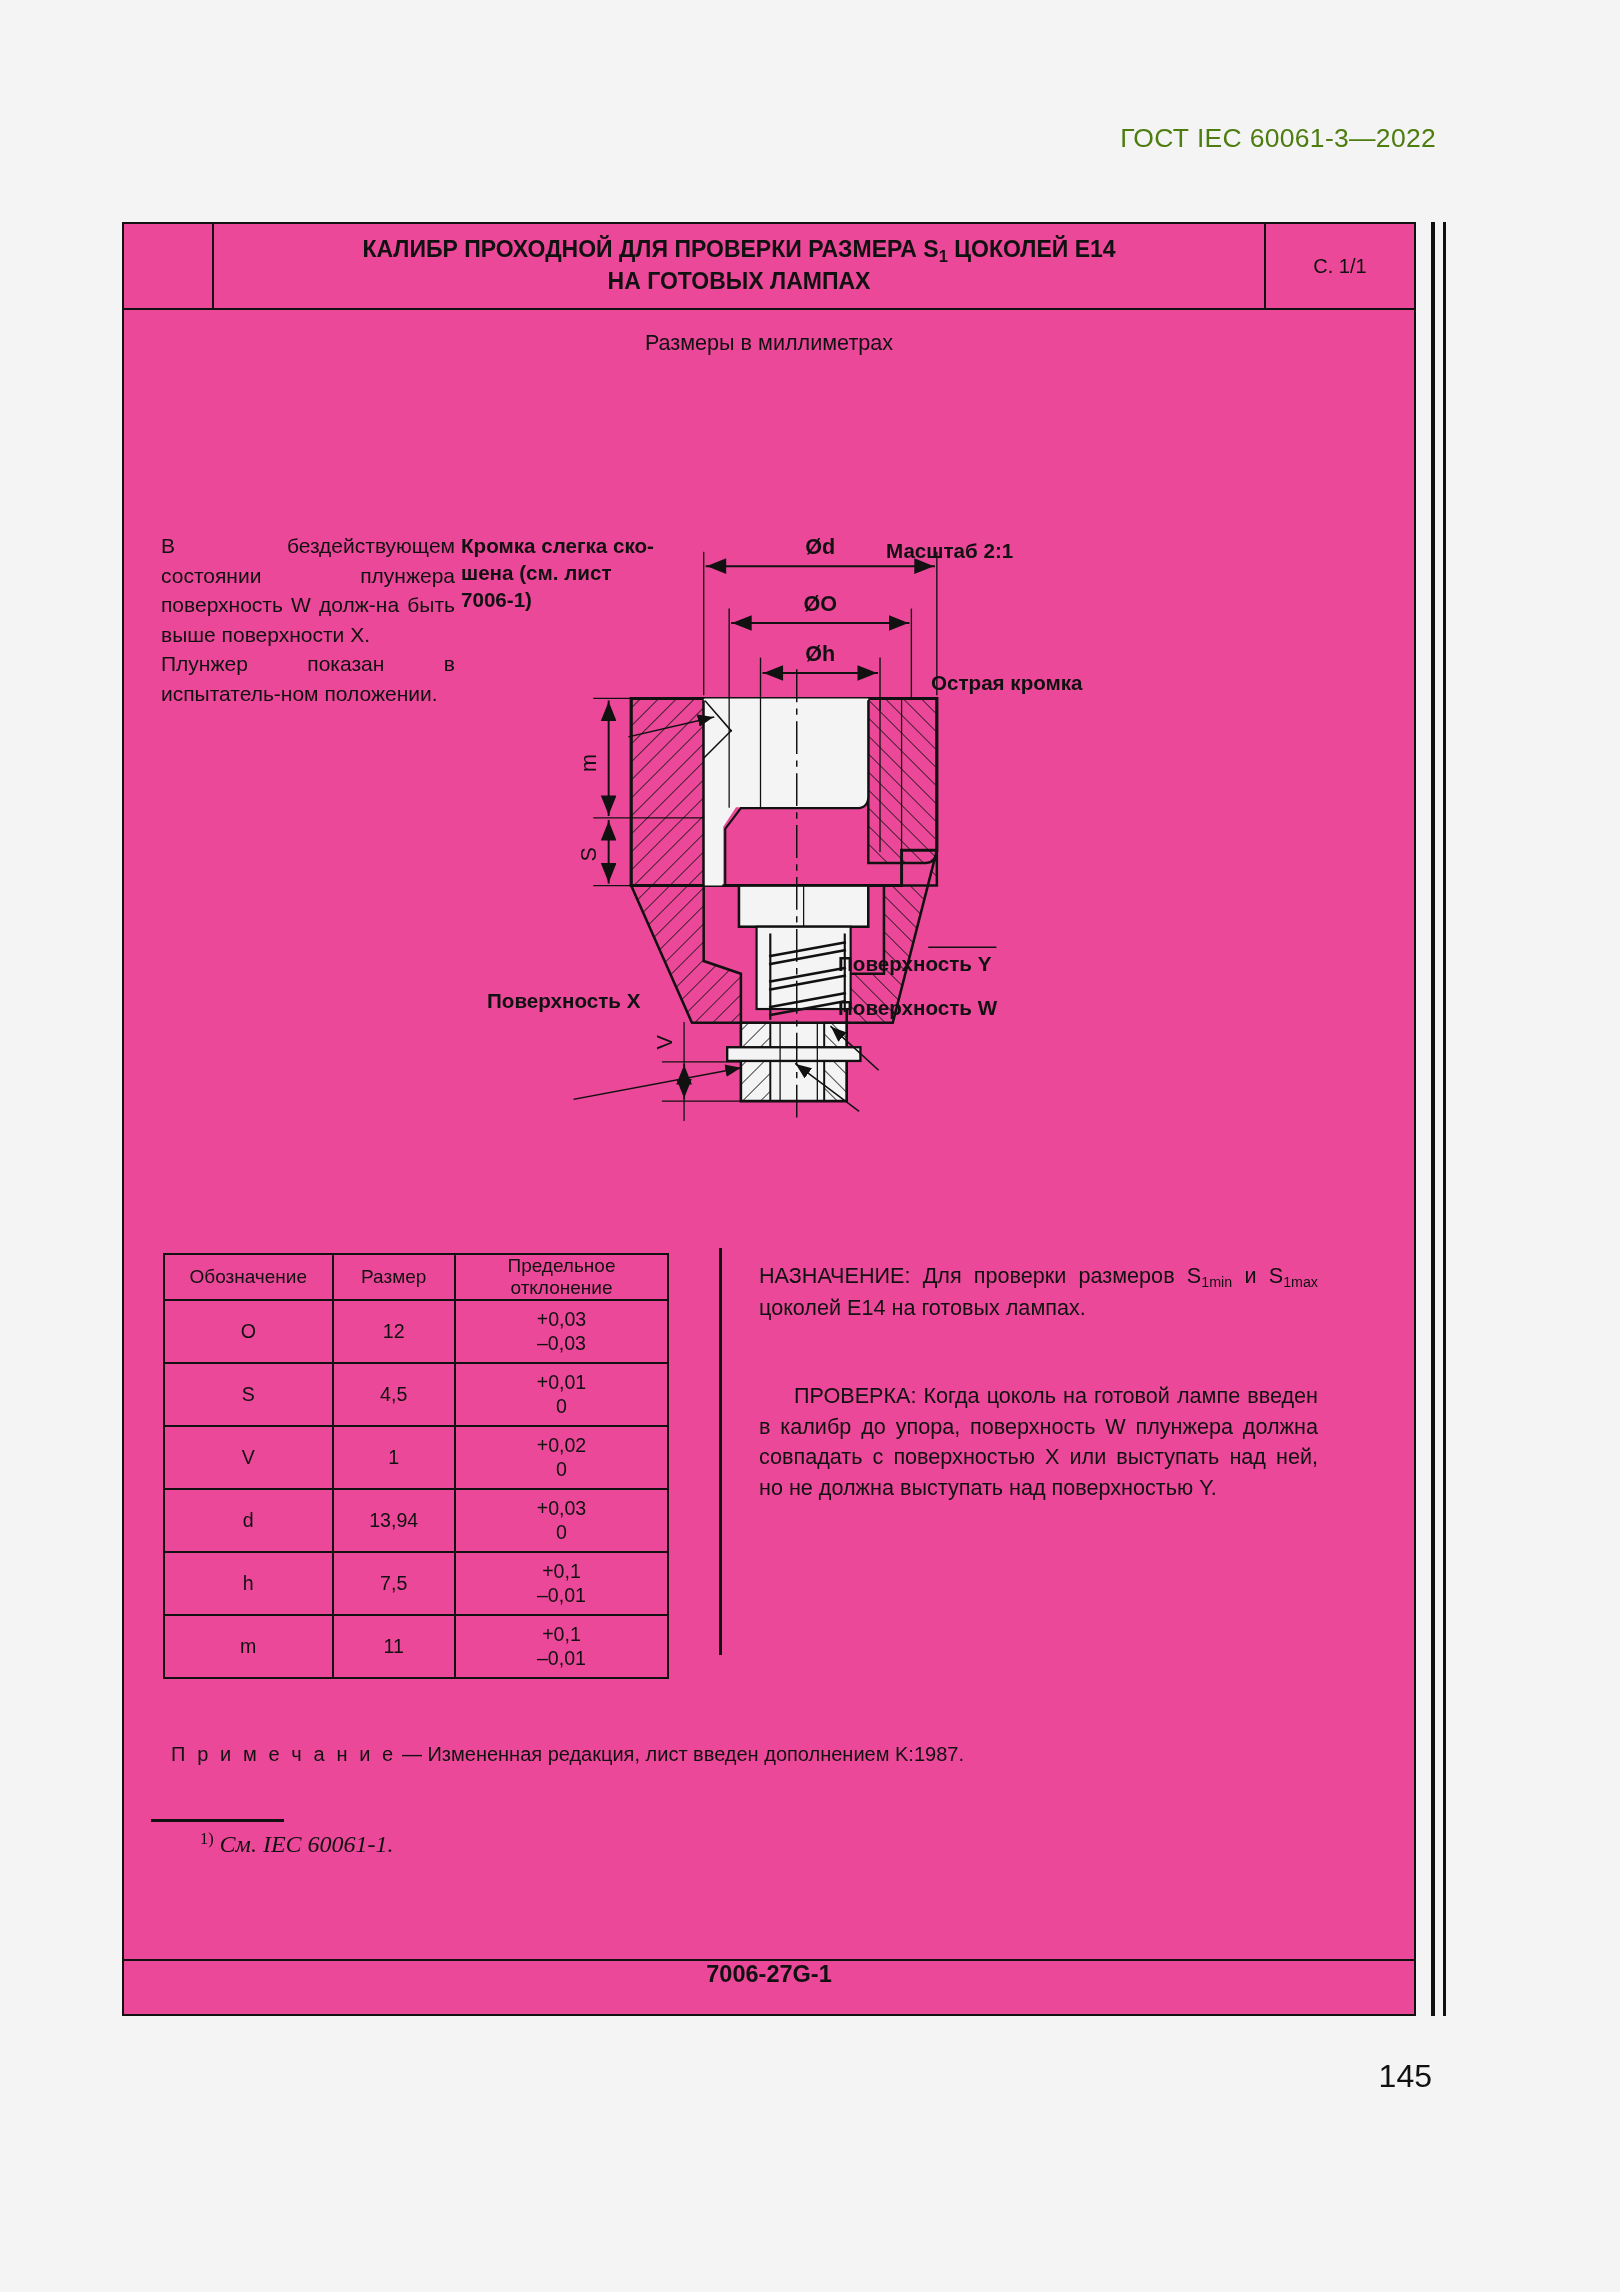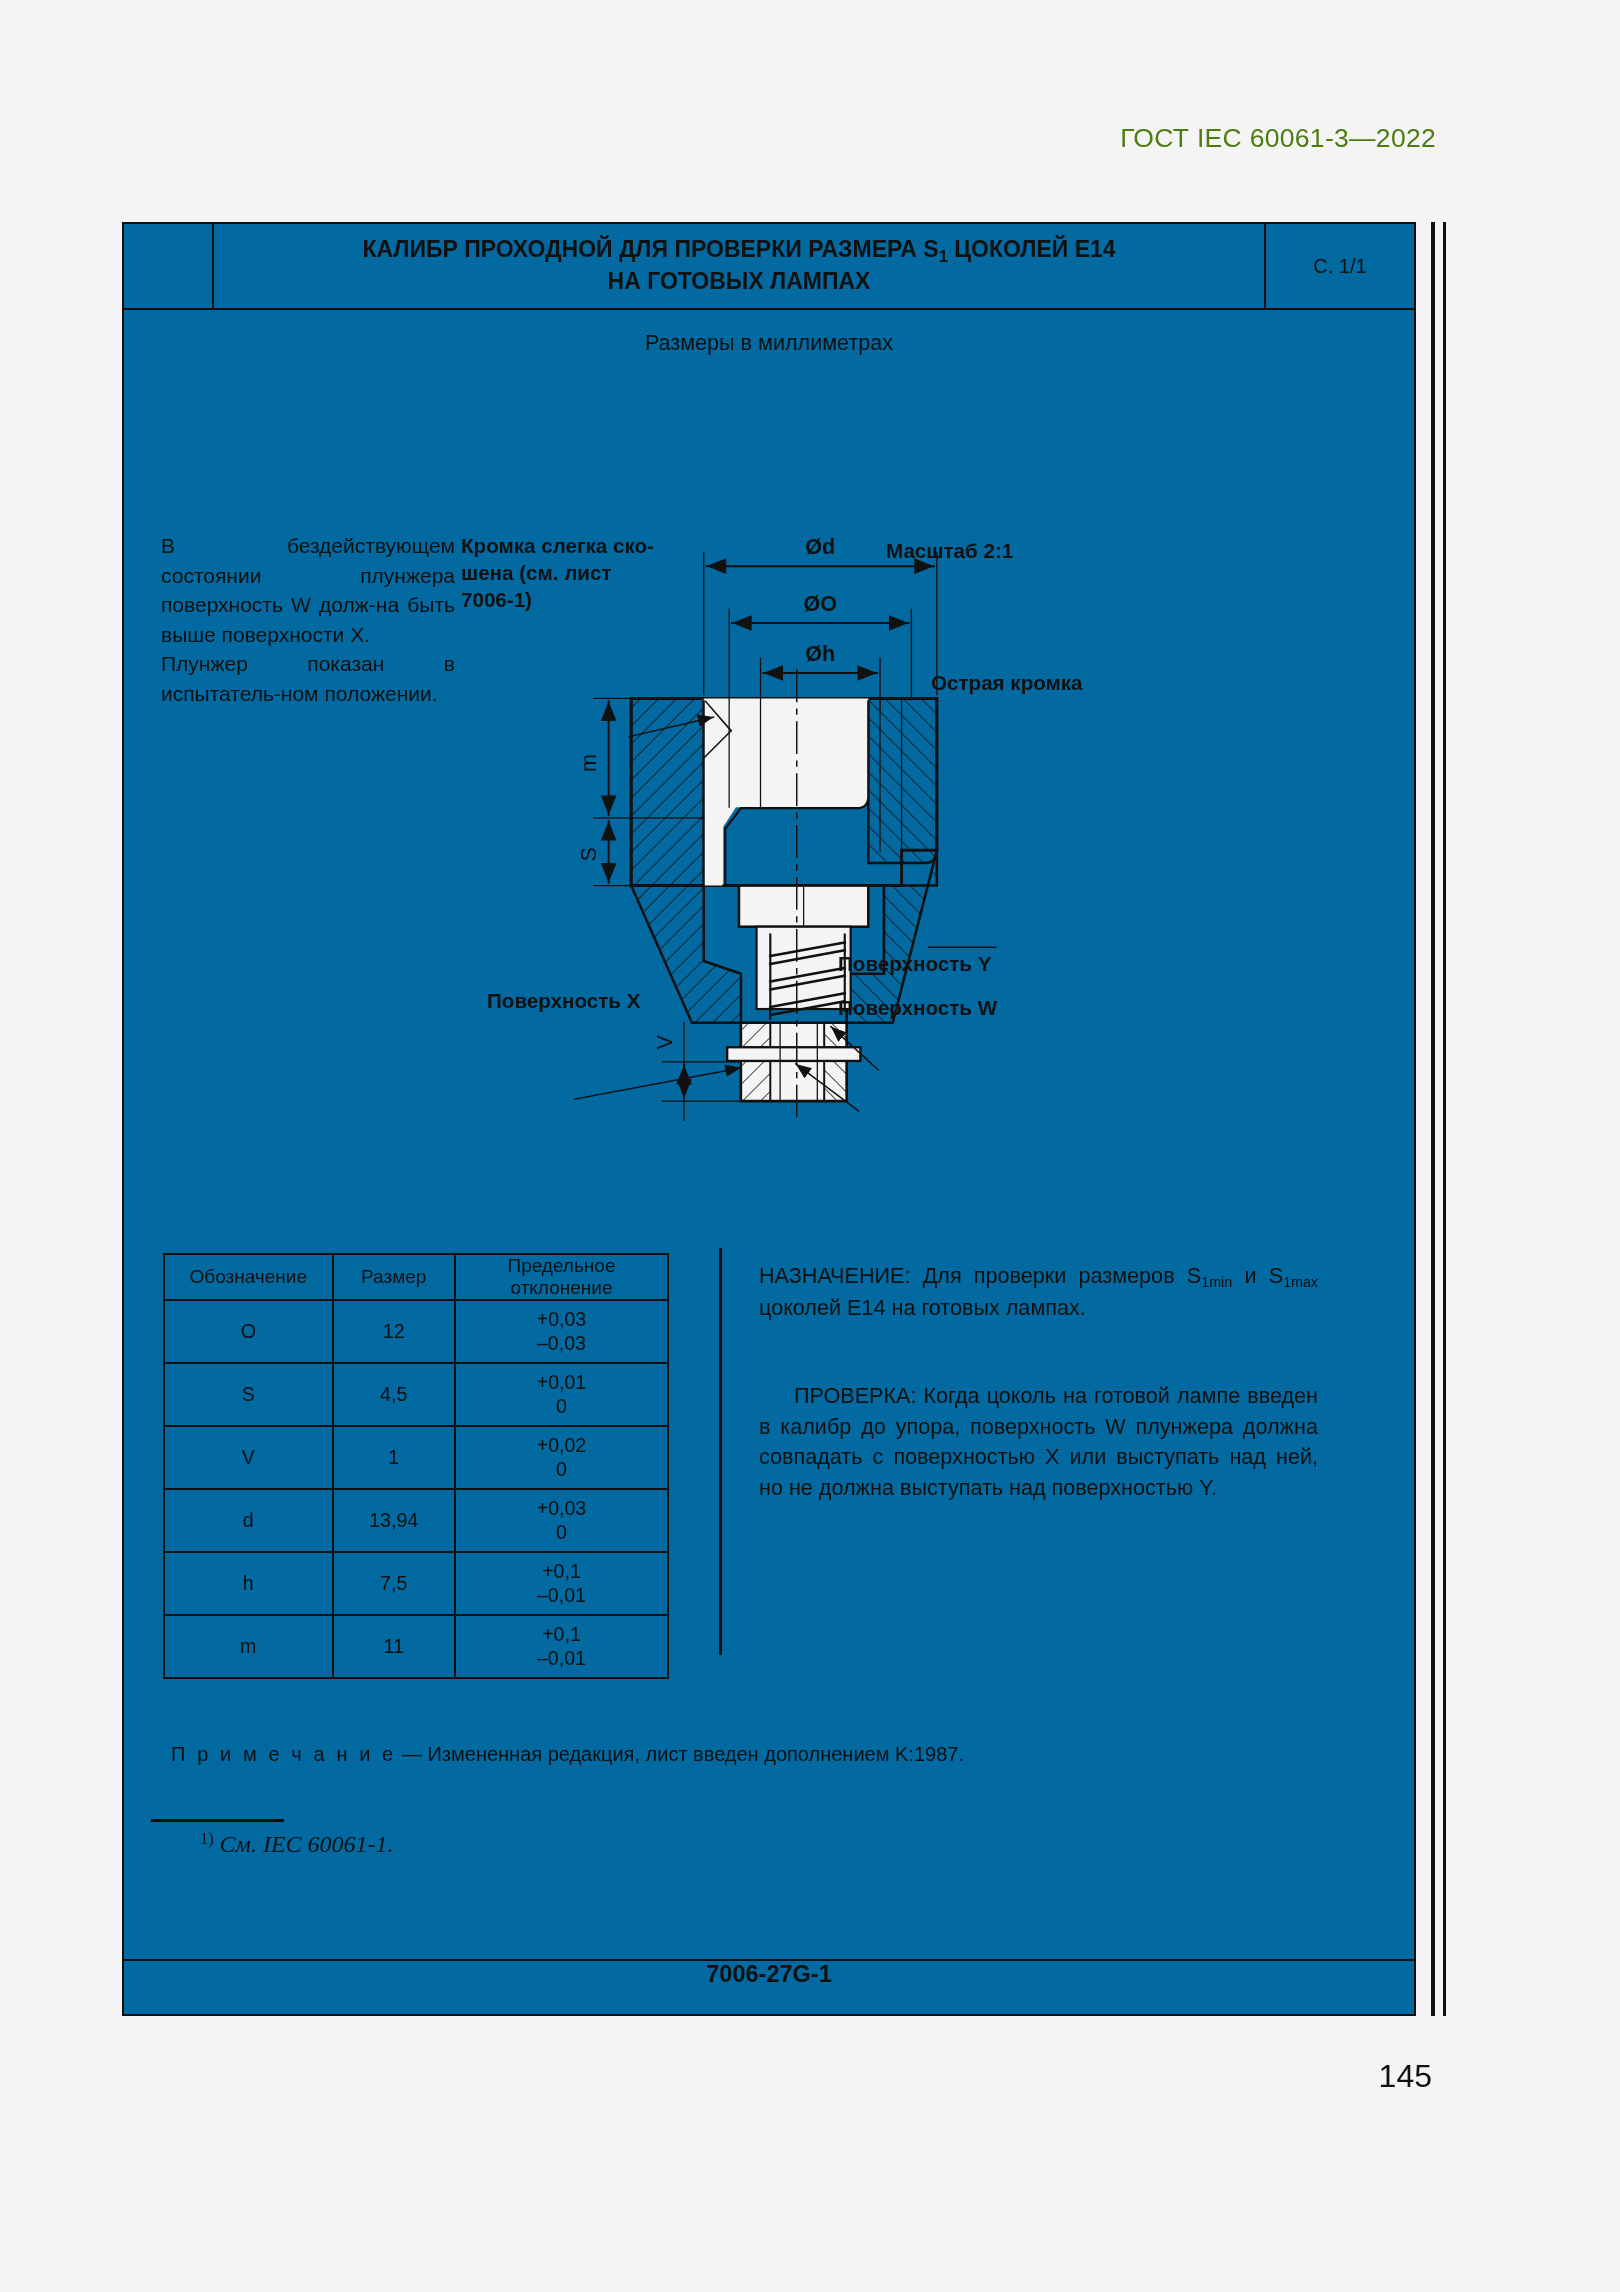--- a/index.html
+++ b/index.html
@@ -42,7 +42,7 @@
     height: 1794px;
     border: 2.9px solid #111;
     box-sizing: border-box;
-    background: #0369a1;
+    background: #ec4899;
   }
   #sheet-frame-rule-1 {
     position: absolute;

